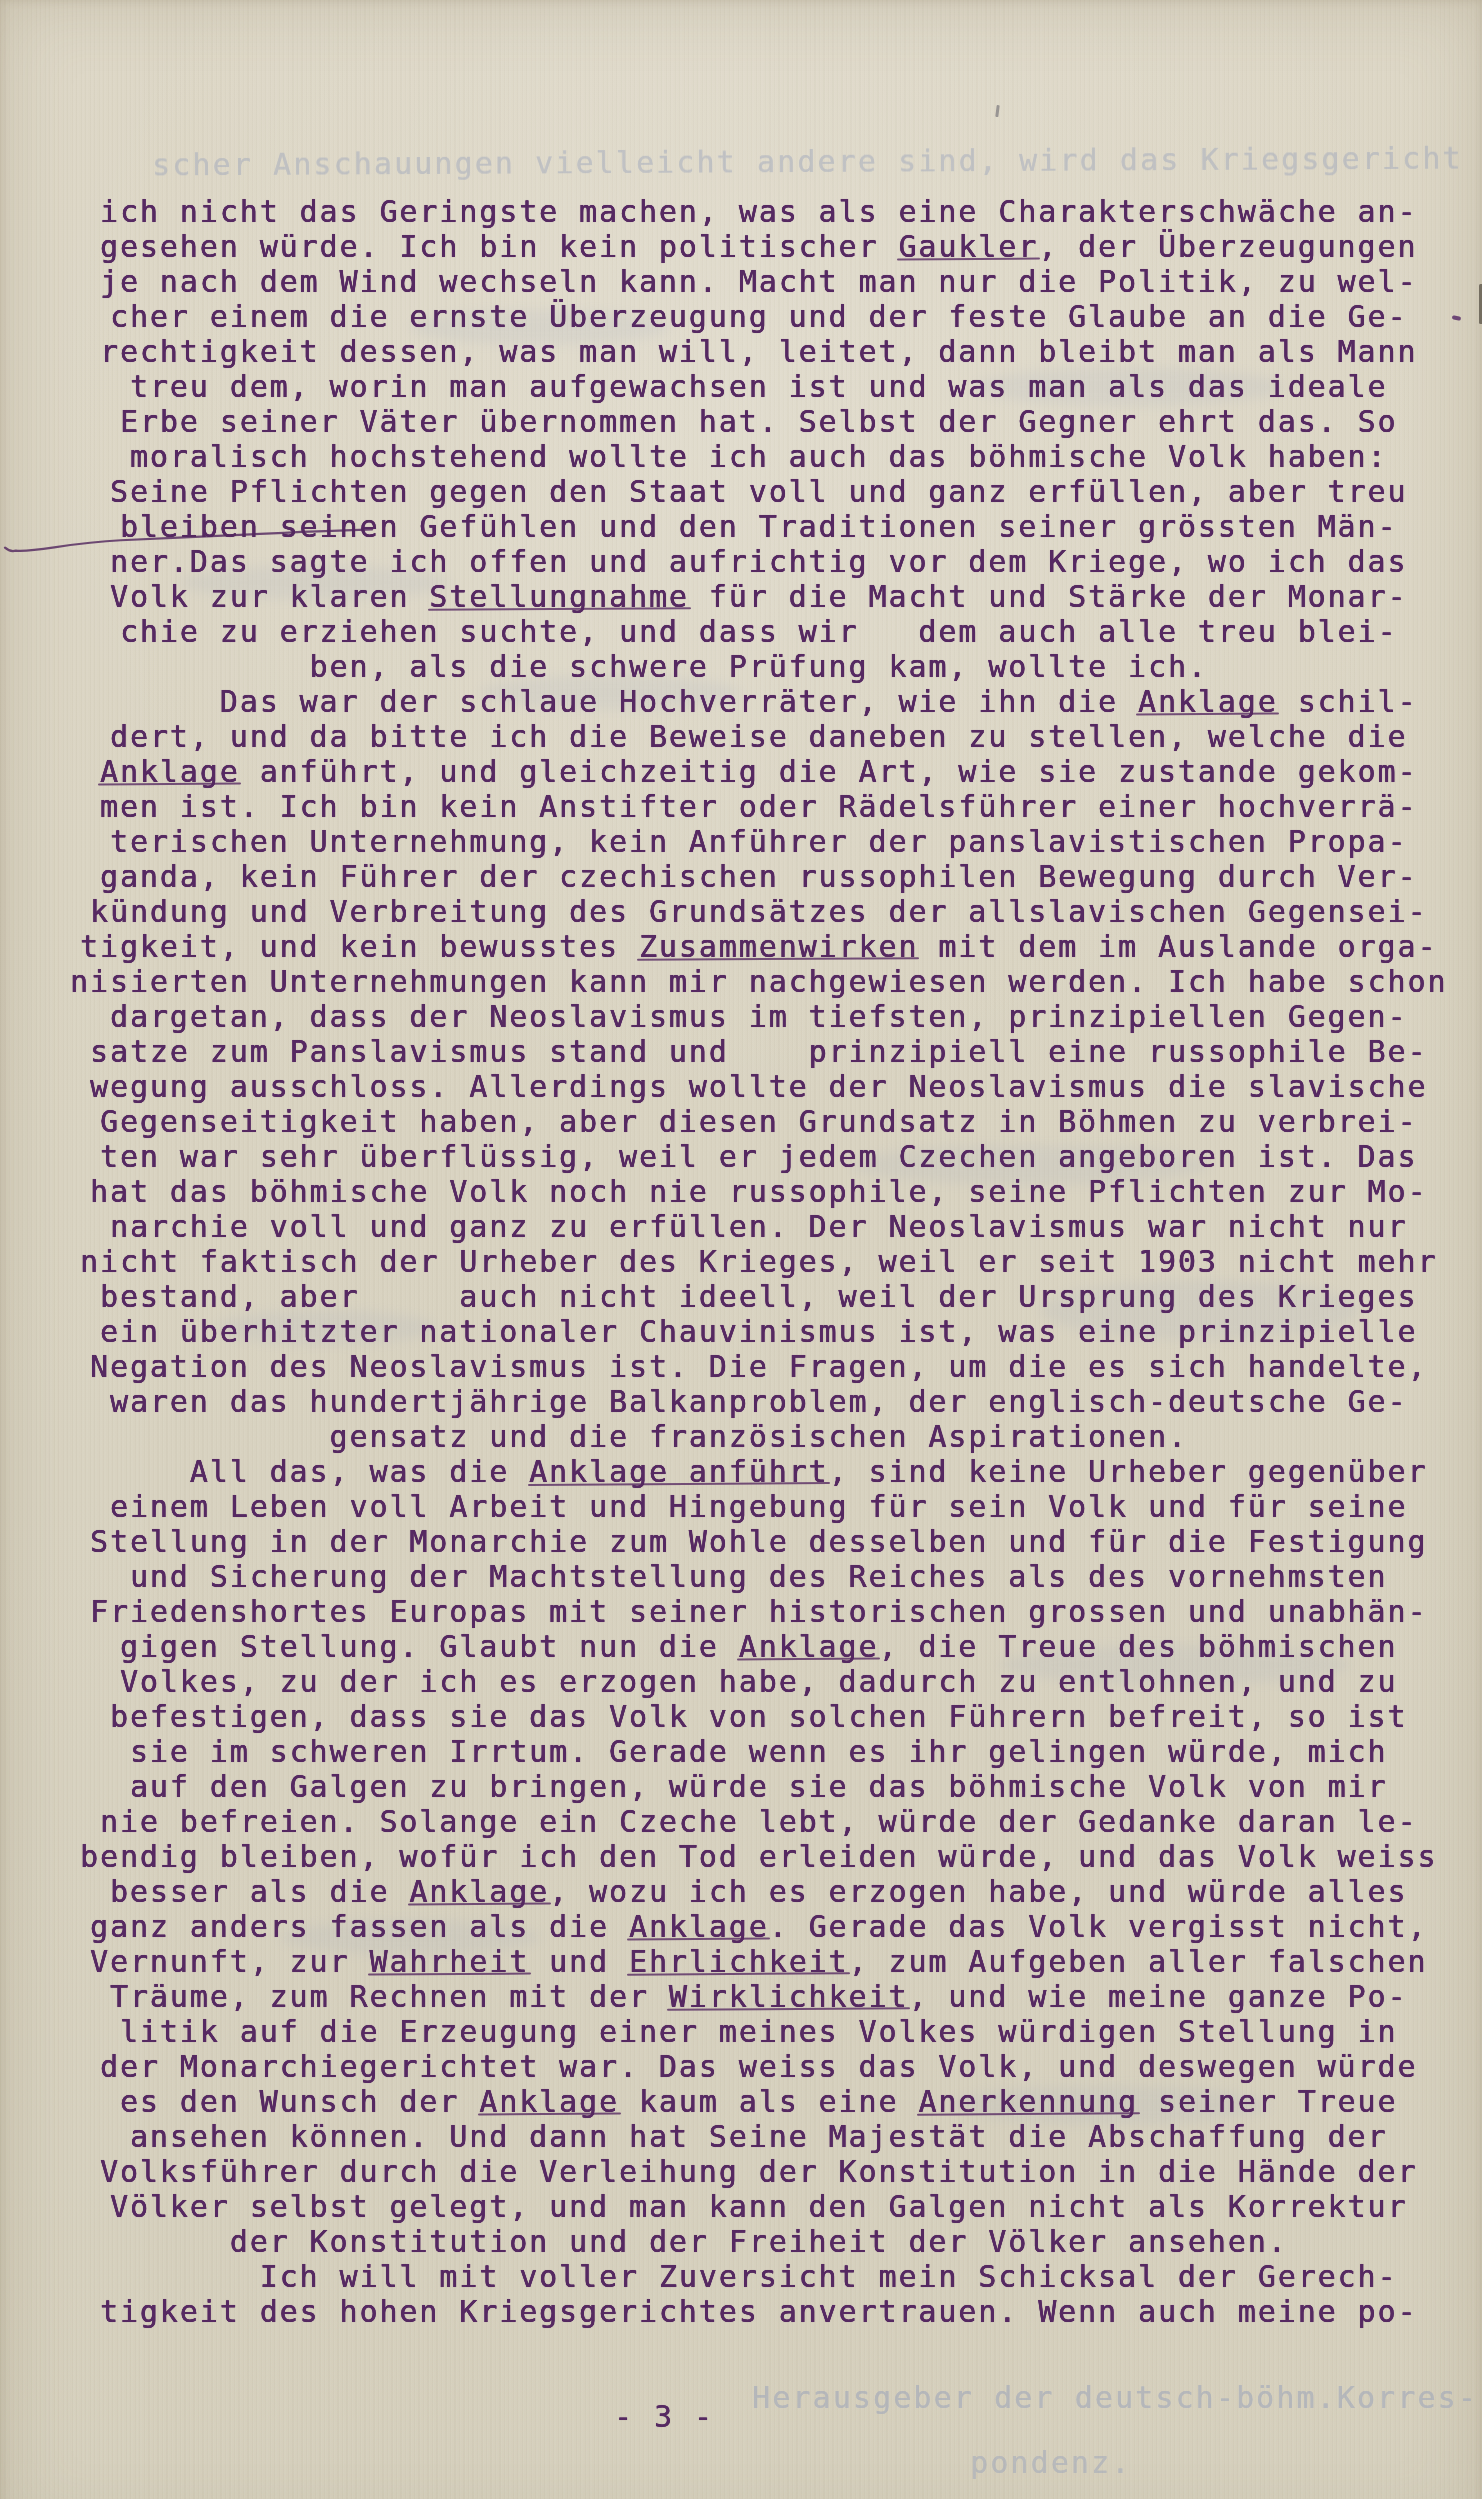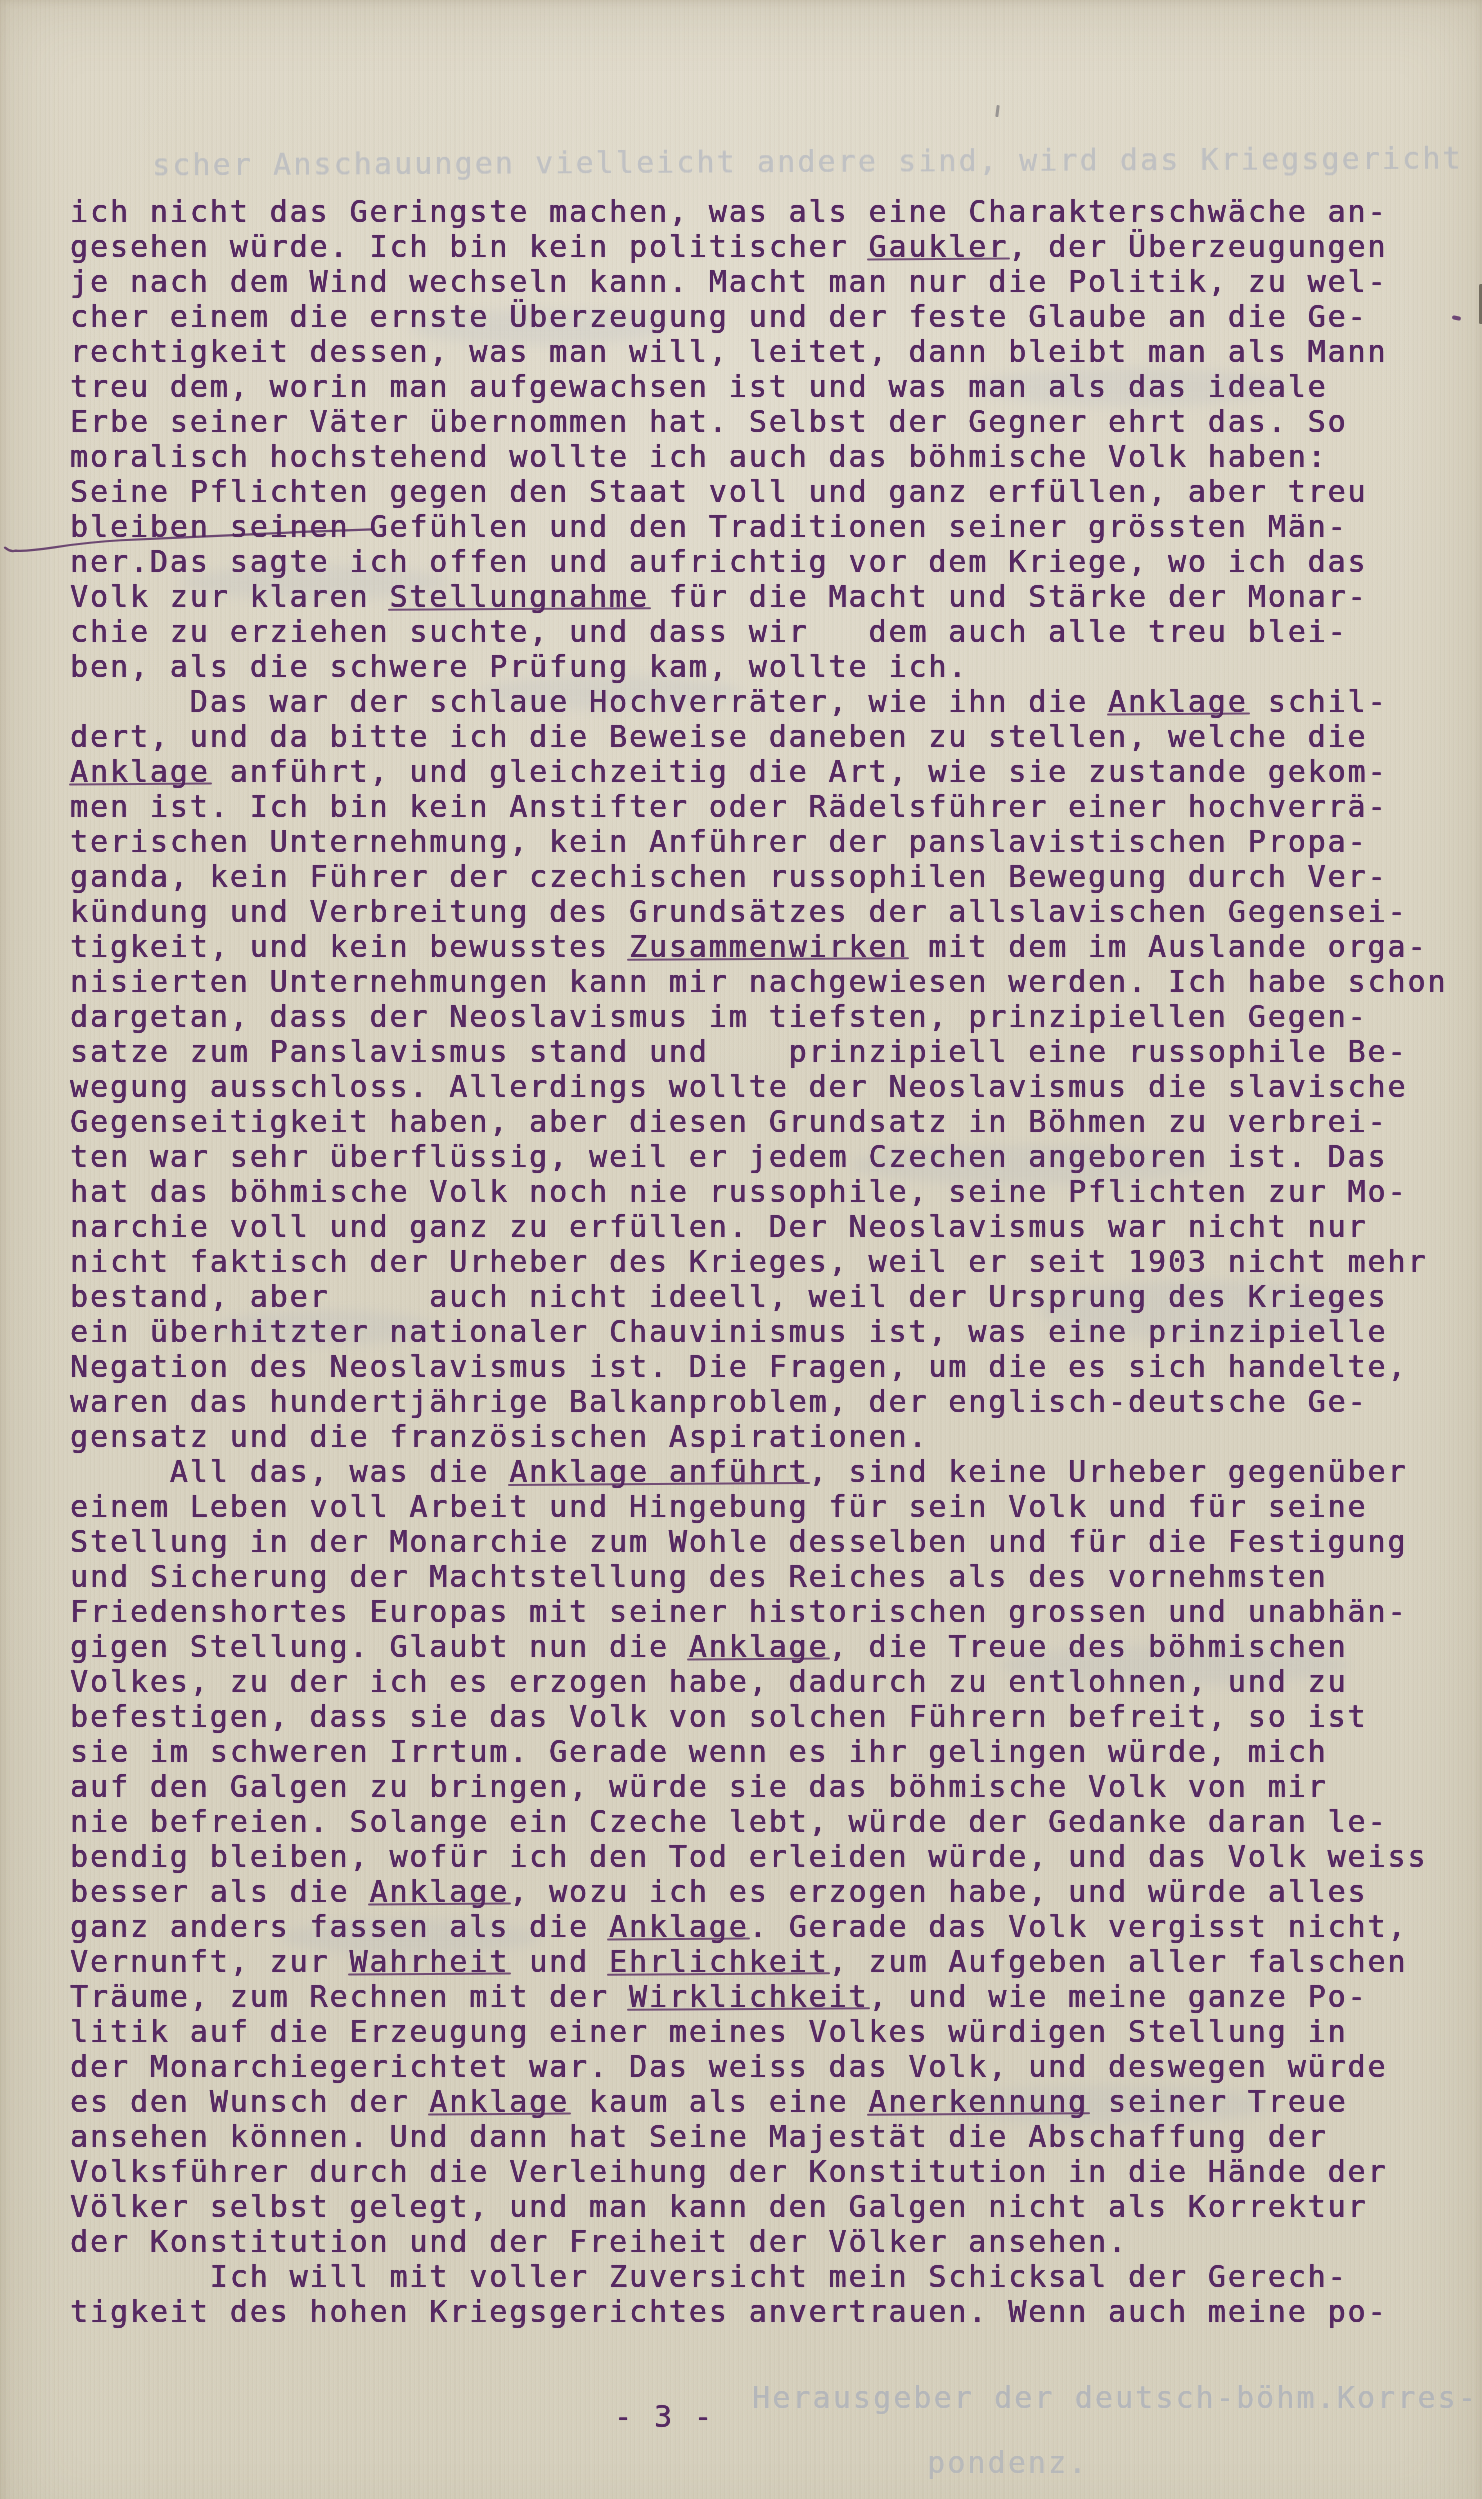--- a/index.html
+++ b/index.html
@@ -22,7 +22,7 @@
   .text-block{
     position:absolute;left:70px;top:194px;
     color:var(--ink);
-    font-size:30px;line-height:35px;letter-spacing:1.9px;
+    font-size:30px;line-height:35px;letter-spacing:1.9px;text-align:center;
   }
   .line{
     height:35px;white-space:pre;

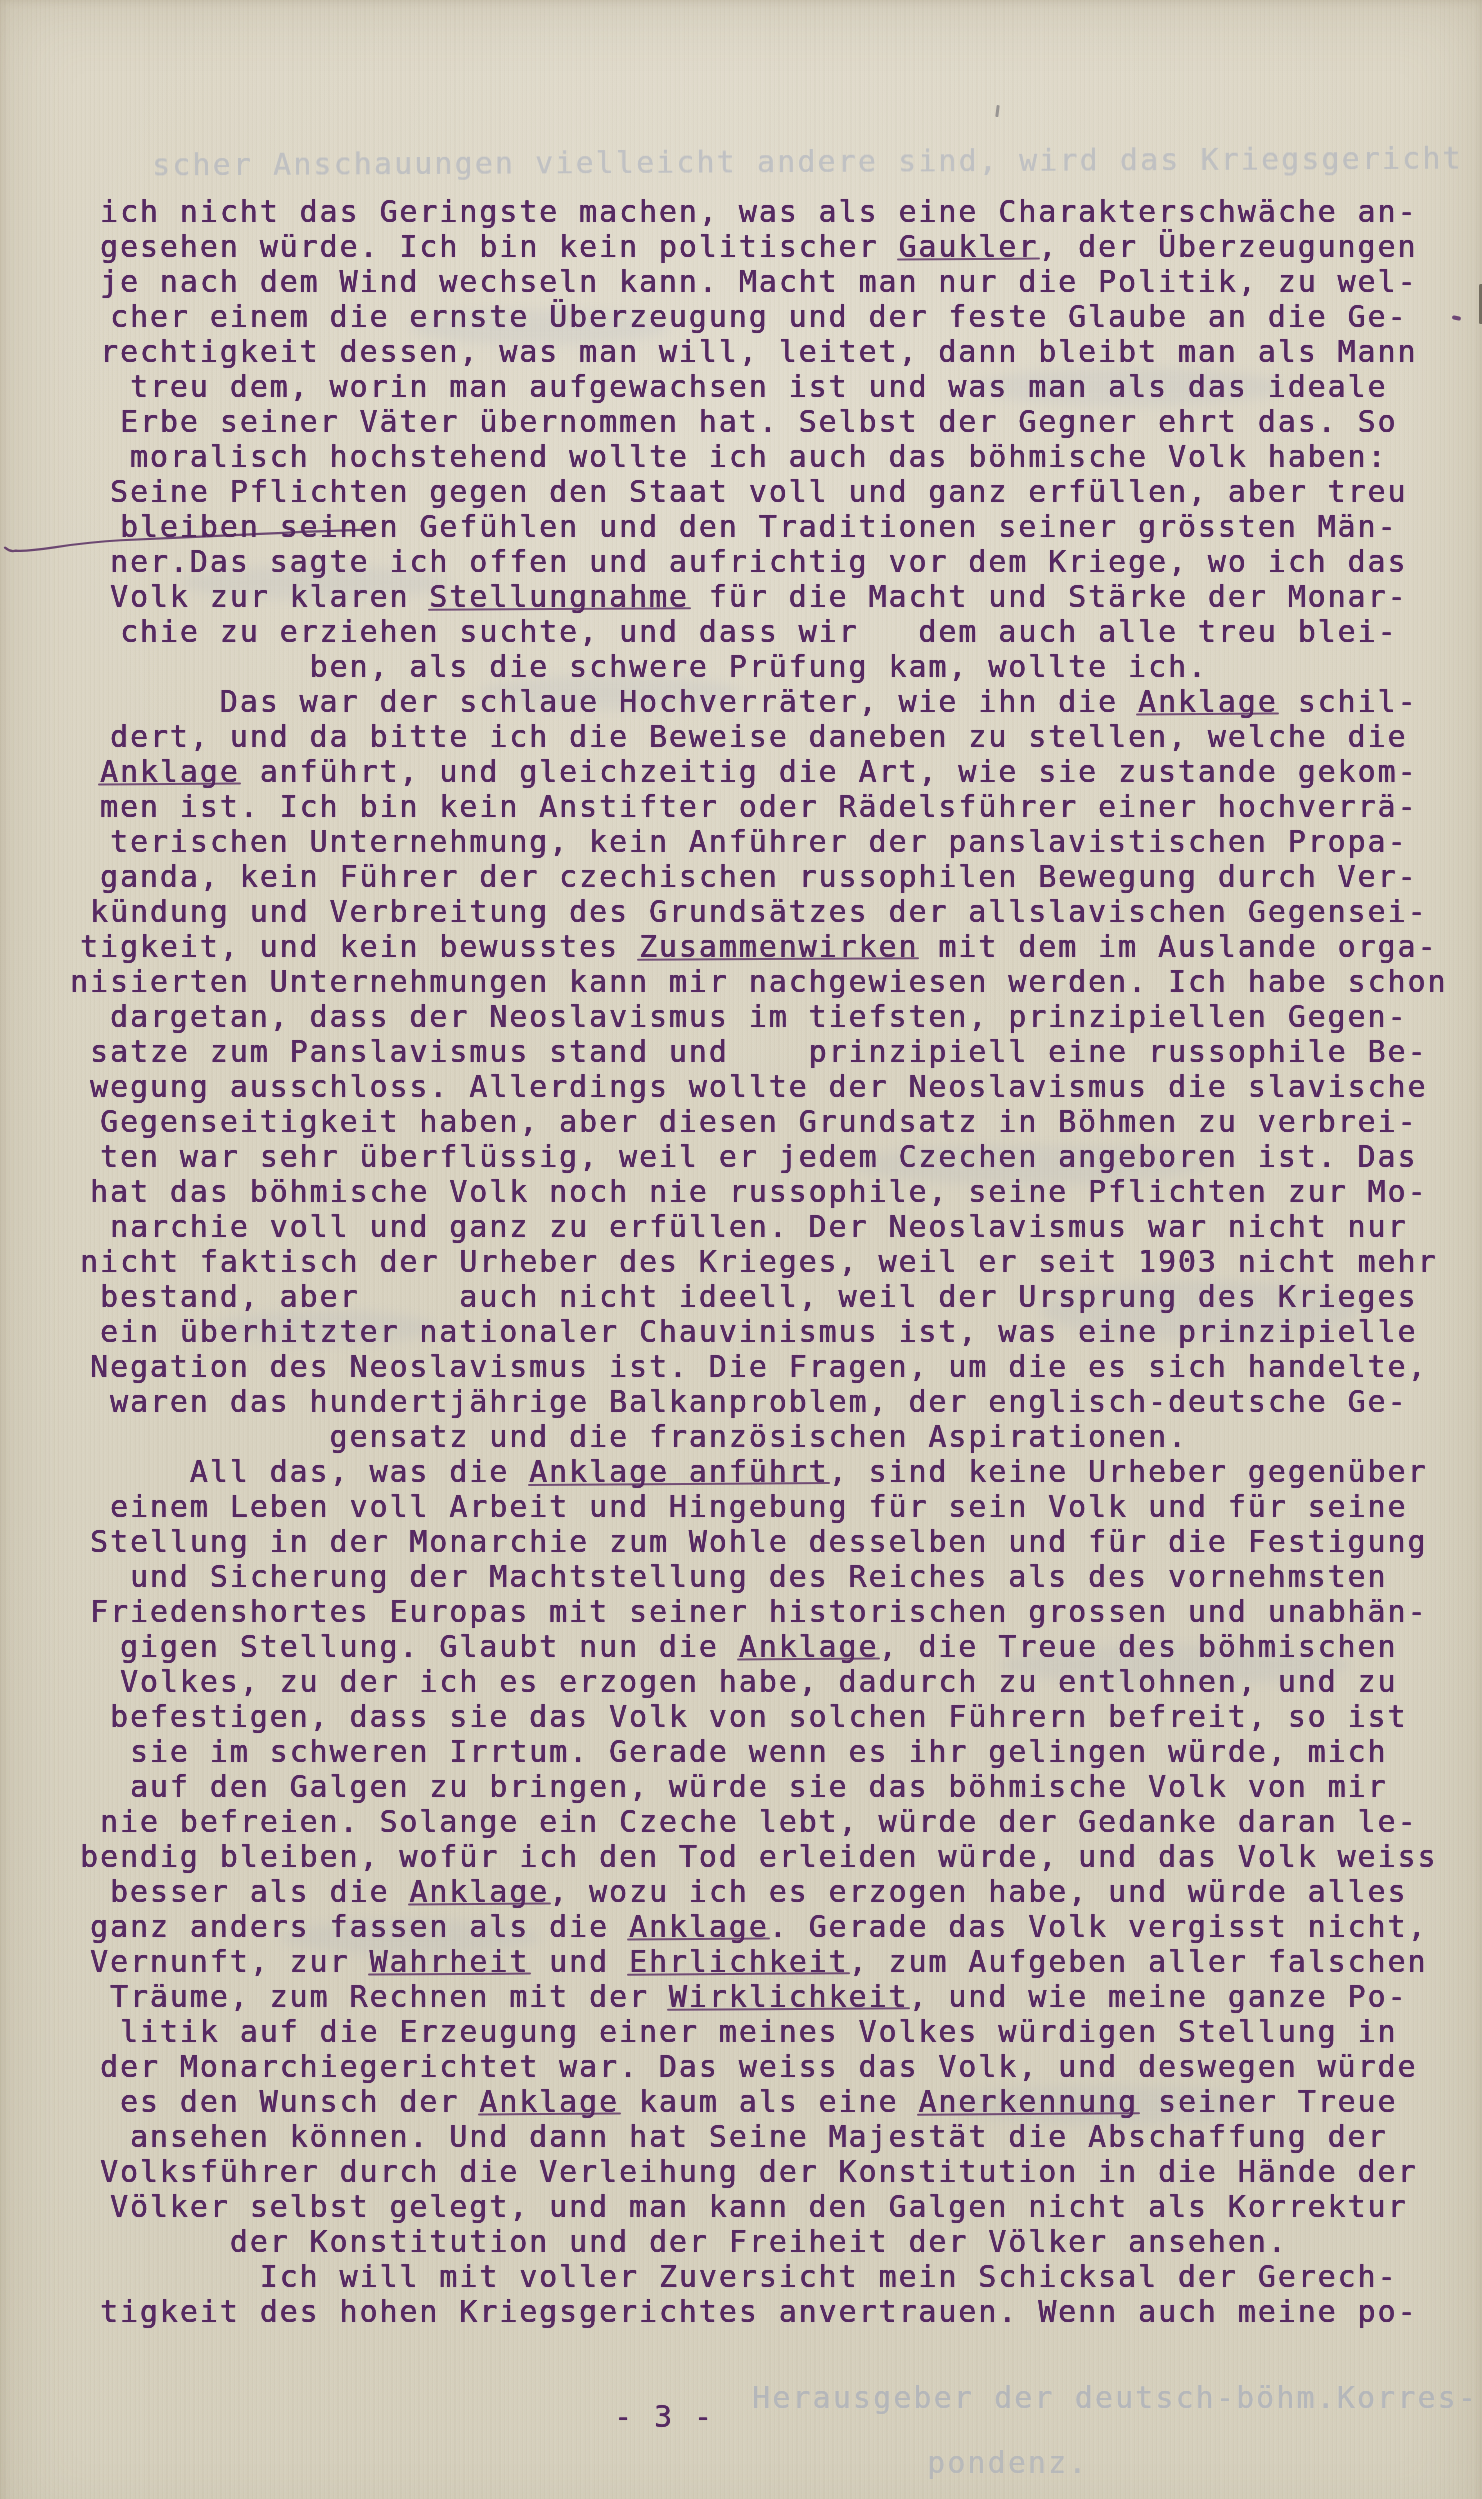--- a/index.html
+++ b/index.html
@@ -136,7 +136,7 @@
   </svg>
 
   <div class="ghost" style="left:752px;top:2380px;opacity:.5;">Herausgeber der deutsch-böhm.Korres-</div>
-  <div class="ghost" style="left:927px;top:2445px;opacity:.45;">pondenz.</div>
+  <div class="ghost" style="left:970px;top:2445px;opacity:.45;">pondenz.</div>
 
   <div class="page-number">- 3 -</div>
 

